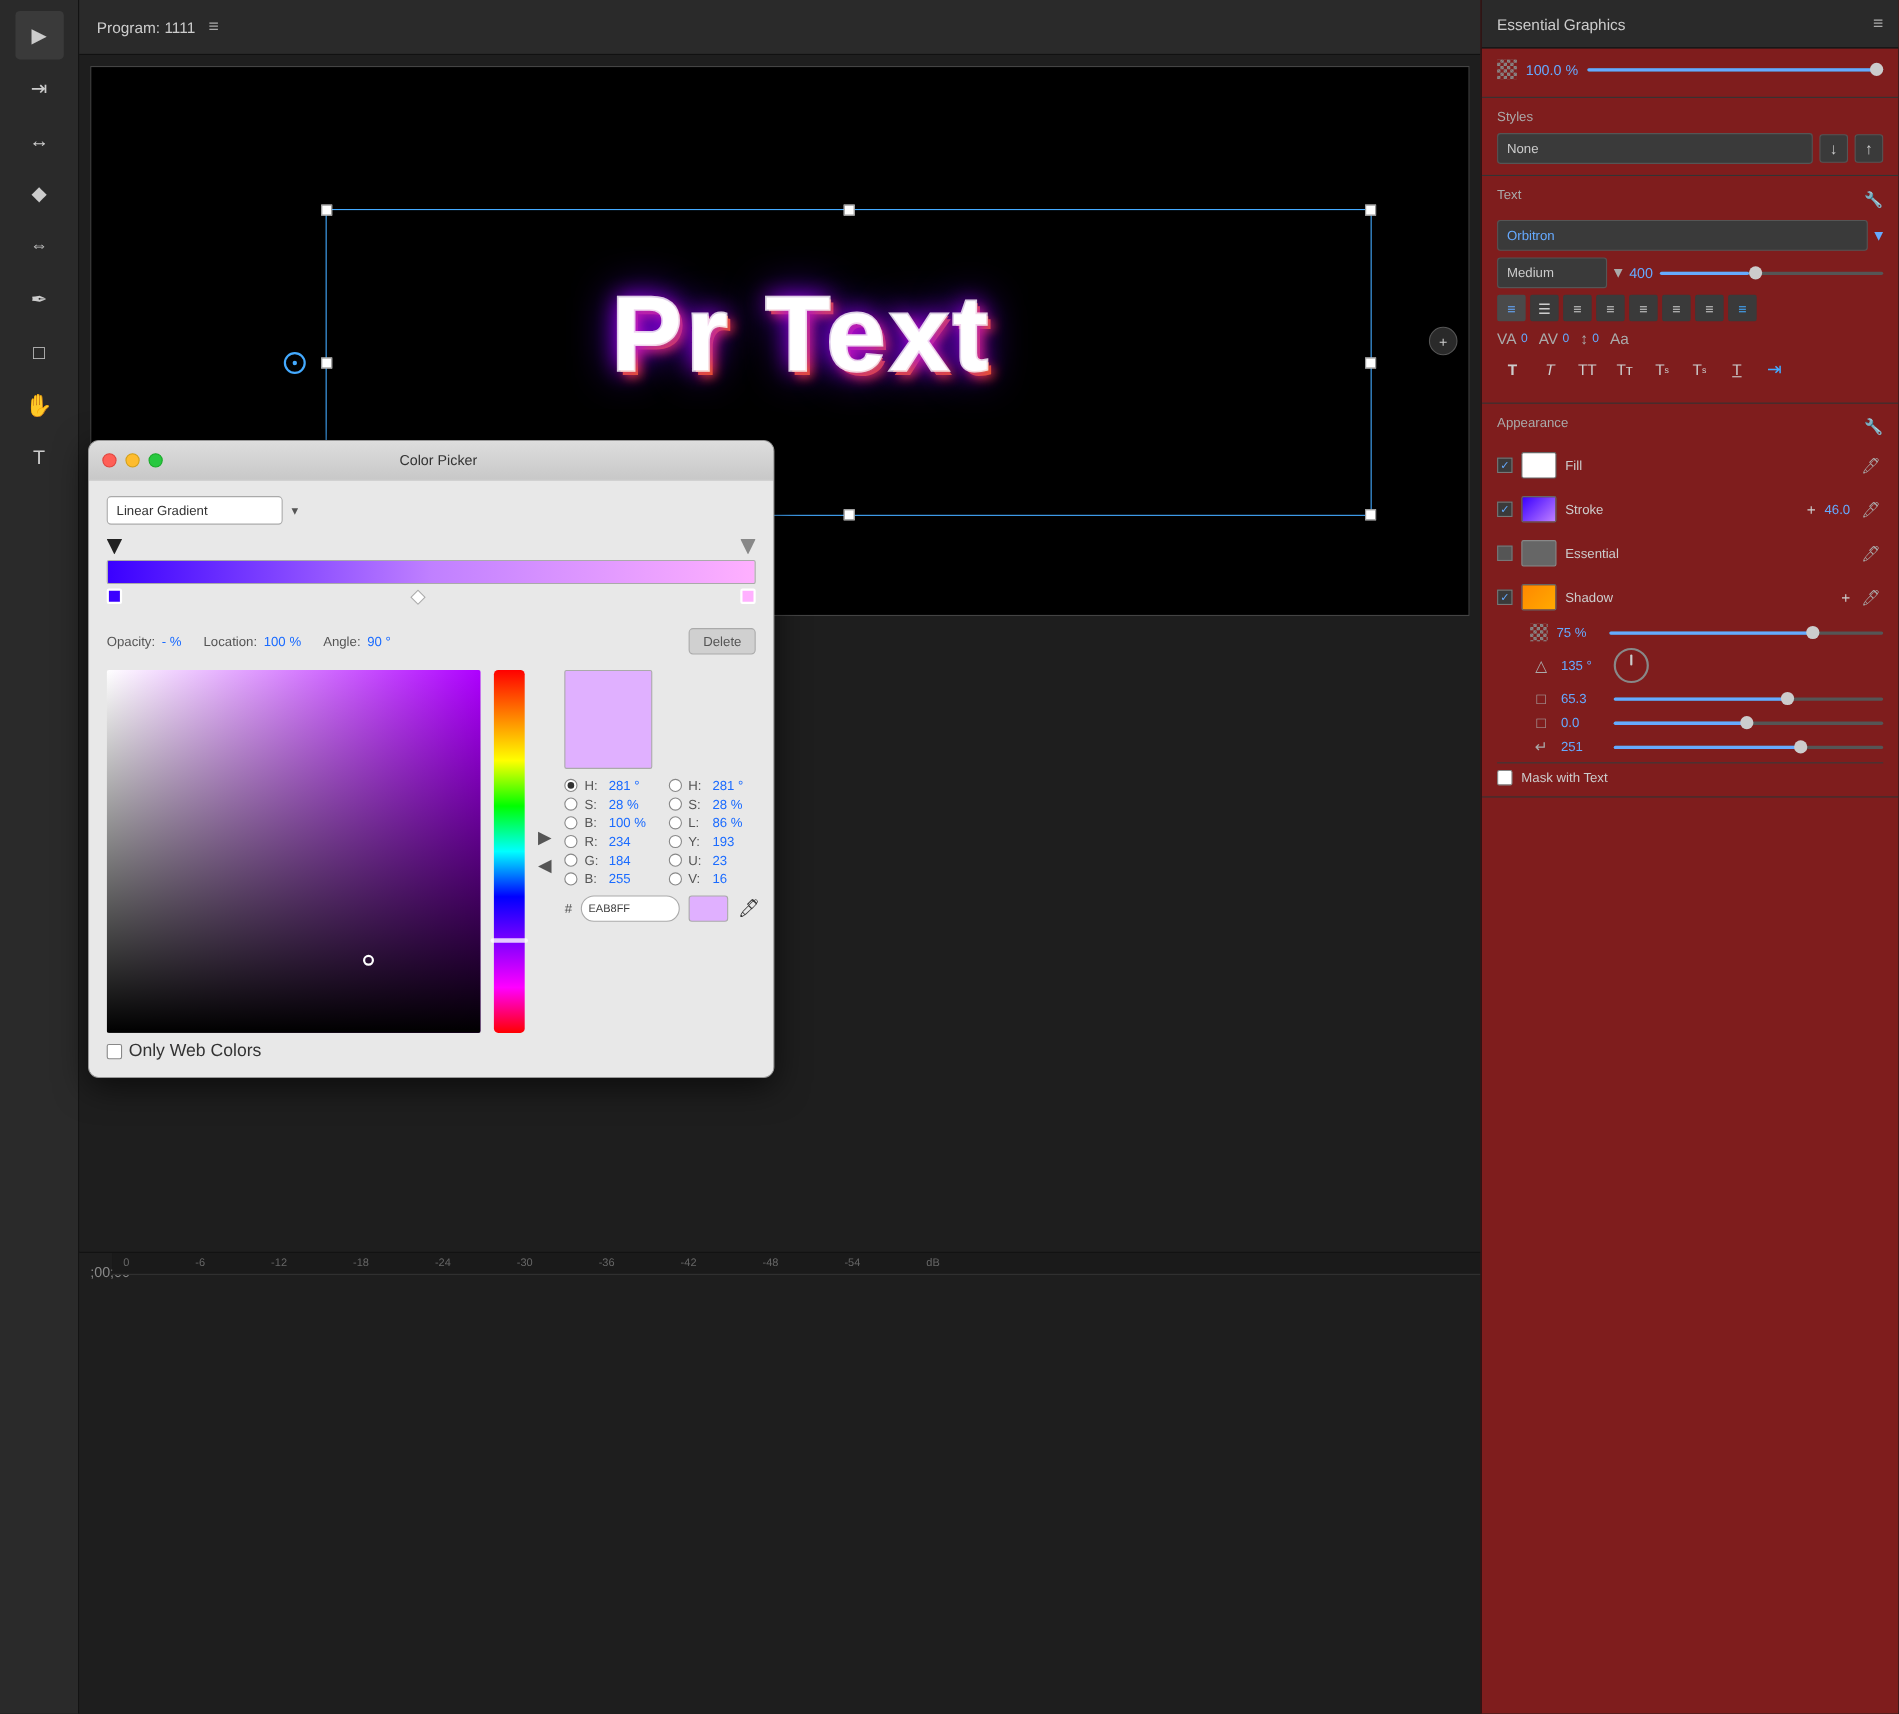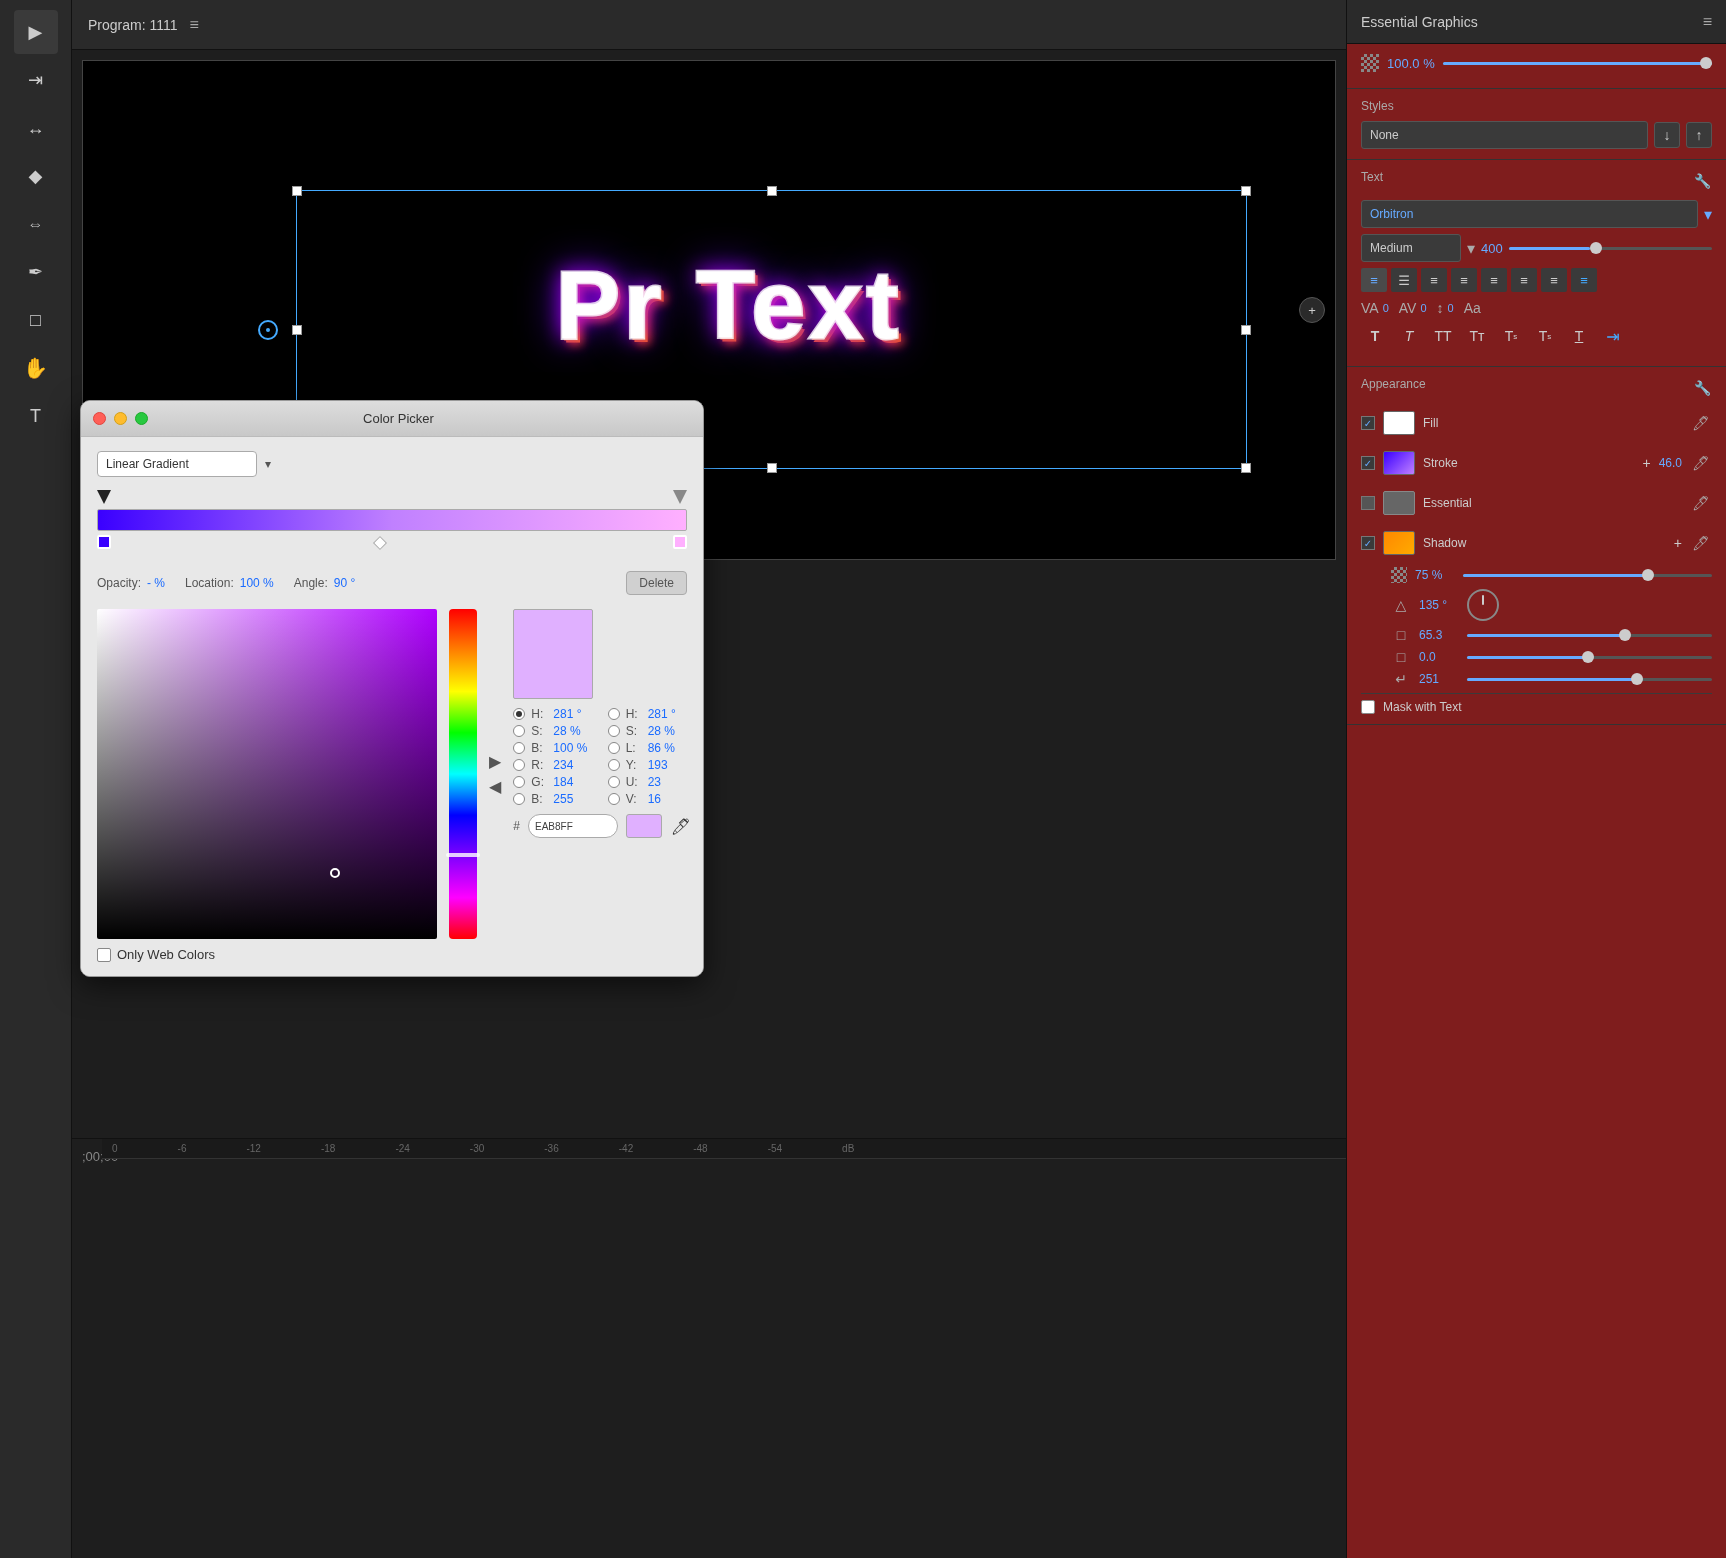--- a/index.html
+++ b/index.html
@@ -662,7 +662,7 @@
       display: flex;
       align-items: center;
       gap: 6px;
-      font-size: 13px;
+      font-size: 16px;
       color: #333;
       margin-top: 8px;
     }

